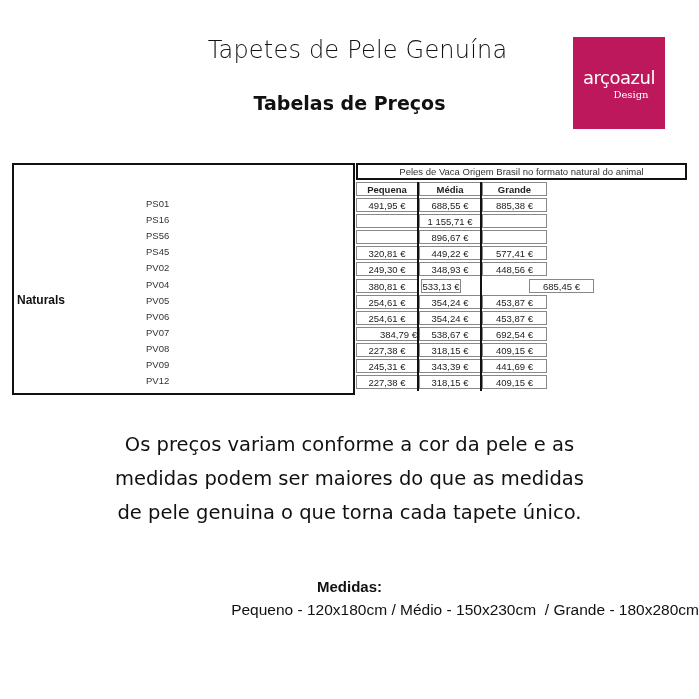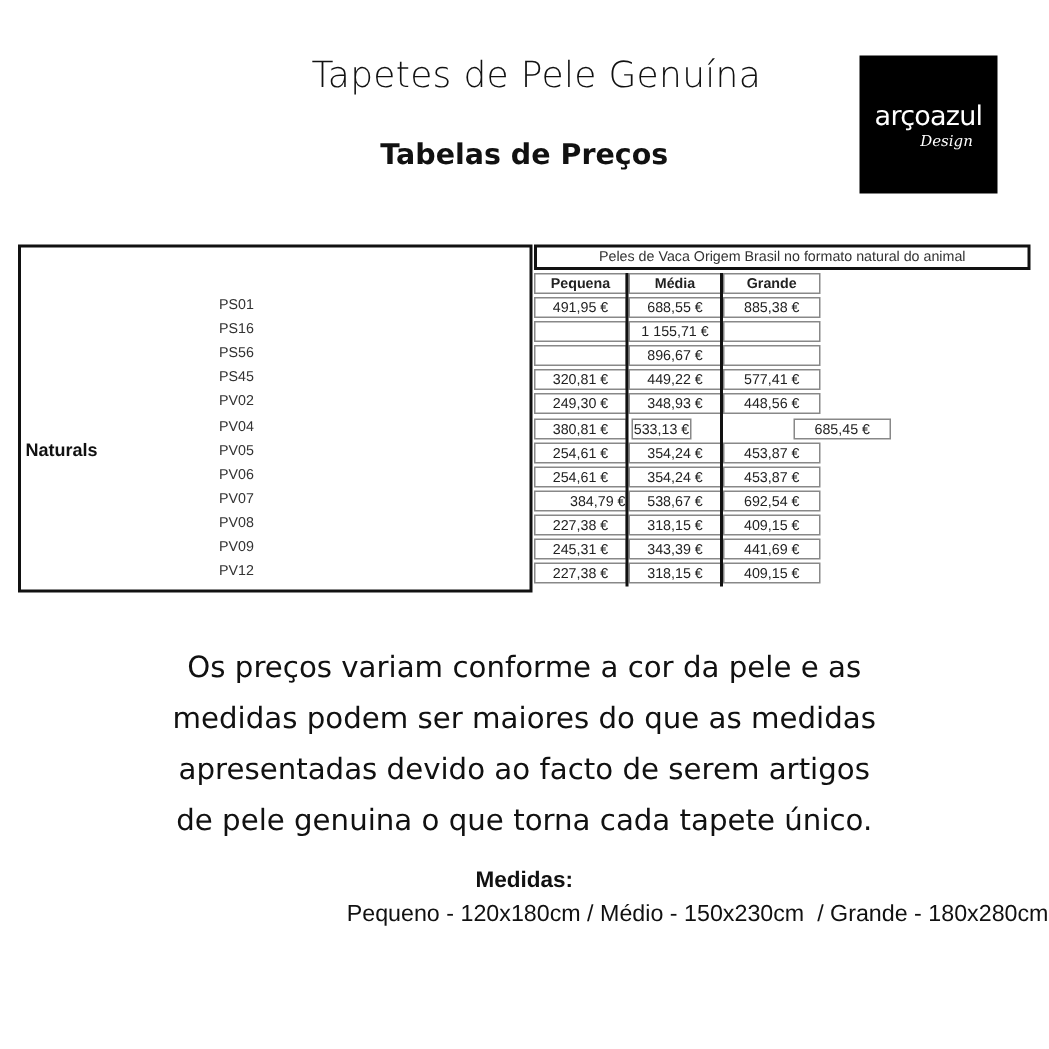--- a/index.html
+++ b/index.html
@@ -8,7 +8,7 @@
   .title span { display:inline-block; transform:translateX(8px); }
   .subtitle { position:absolute; left:0; width:699px; top:92px; text-align:center; font-size:19px; font-weight:bold; color:#111; }
   .subtitle span { display:inline-block; transform:translateX(0px); }
-  .logo { position:absolute; left:573px; top:37px; width:92px; height:92px; background:#000000; color:#fff; }
+  .logo { position:absolute; left:573px; top:37px; width:92px; height:92px; background:#be185d; color:#fff; }
   .logo .brand { position:absolute; left:0; width:92px; top:30px; text-align:center; font-size:18px; letter-spacing:-0.5px; }
   .logo .script { position:absolute; left:0; width:116px; top:52px; text-align:center; font-family:"DejaVu Serif", serif; font-style:italic; font-size:10px; }
 

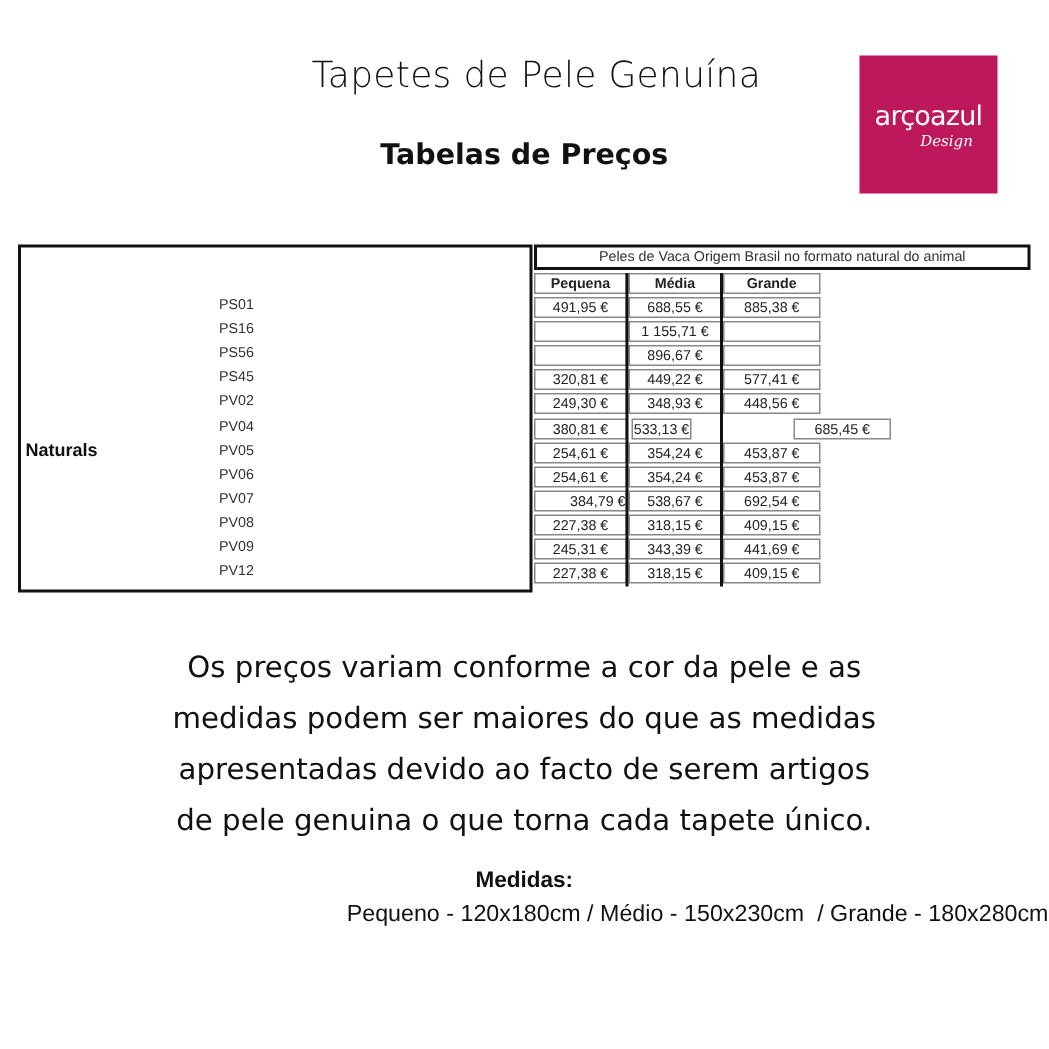--- a/index.html
+++ b/index.html
@@ -10,7 +10,7 @@
   .subtitle span { display:inline-block; transform:translateX(0px); }
   .logo { position:absolute; left:573px; top:37px; width:92px; height:92px; background:#be185d; color:#fff; }
   .logo .brand { position:absolute; left:0; width:92px; top:30px; text-align:center; font-size:18px; letter-spacing:-0.5px; }
-  .logo .script { position:absolute; left:0; width:116px; top:52px; text-align:center; font-family:"DejaVu Serif", serif; font-style:italic; font-size:10px; }
+  .logo .script { position:absolute; left:0; width:116px; top:52px; text-align:center; font-family:"DejaVu Serif", serif; font-size:10px; }
 
   
   .tbl { position:absolute; left:12px; top:163px; width:675px; height:234px; font-family:"Liberation Sans", sans-serif; }

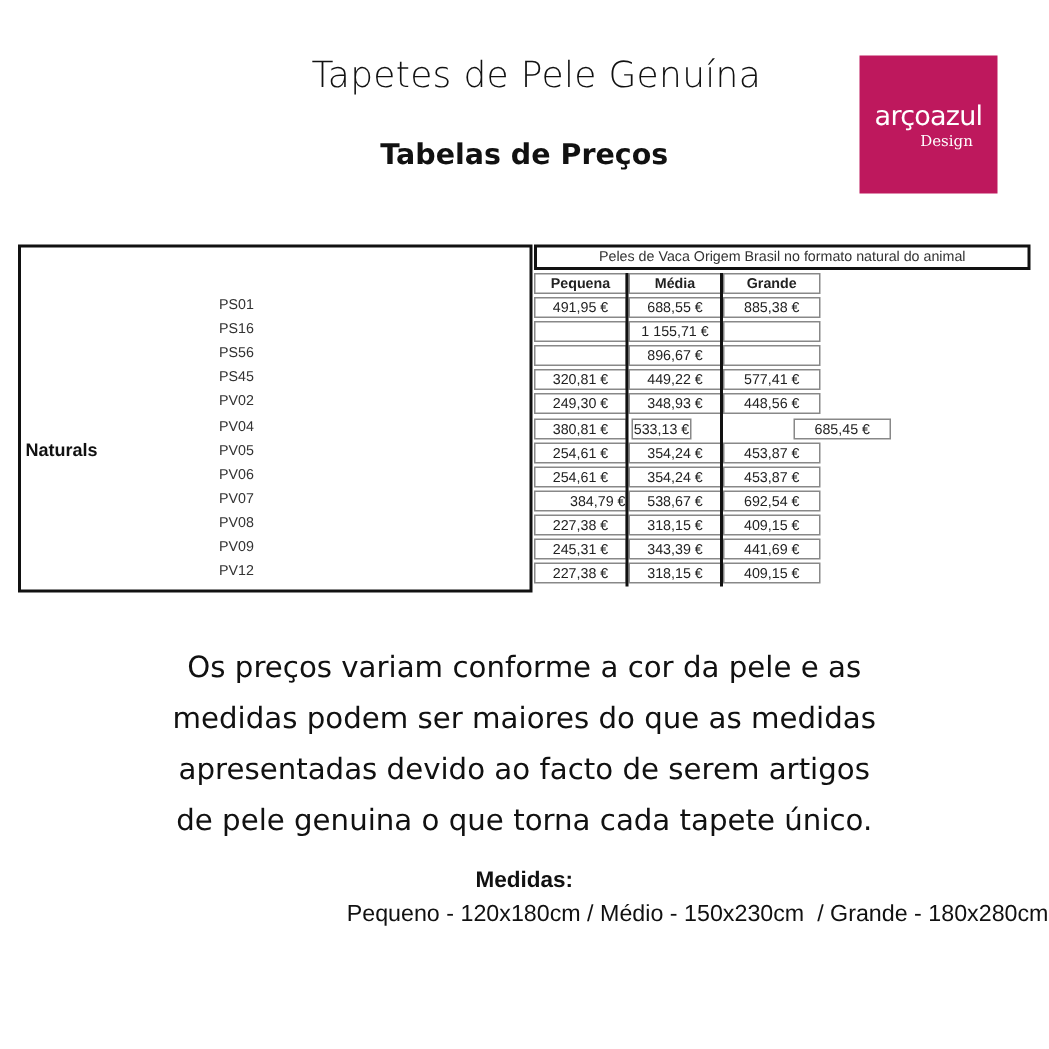--- a/index.html
+++ b/index.html
@@ -108,7 +108,6 @@
 <div class="para">
   <div>Os preços variam conforme a cor da pele e as</div>
   <div>medidas podem ser maiores do que as medidas</div>
-  <div>apresentadas devido ao facto de serem artigos</div>
   <div>de pele genuina o que torna cada tapete único.</div>
 </div>
 

